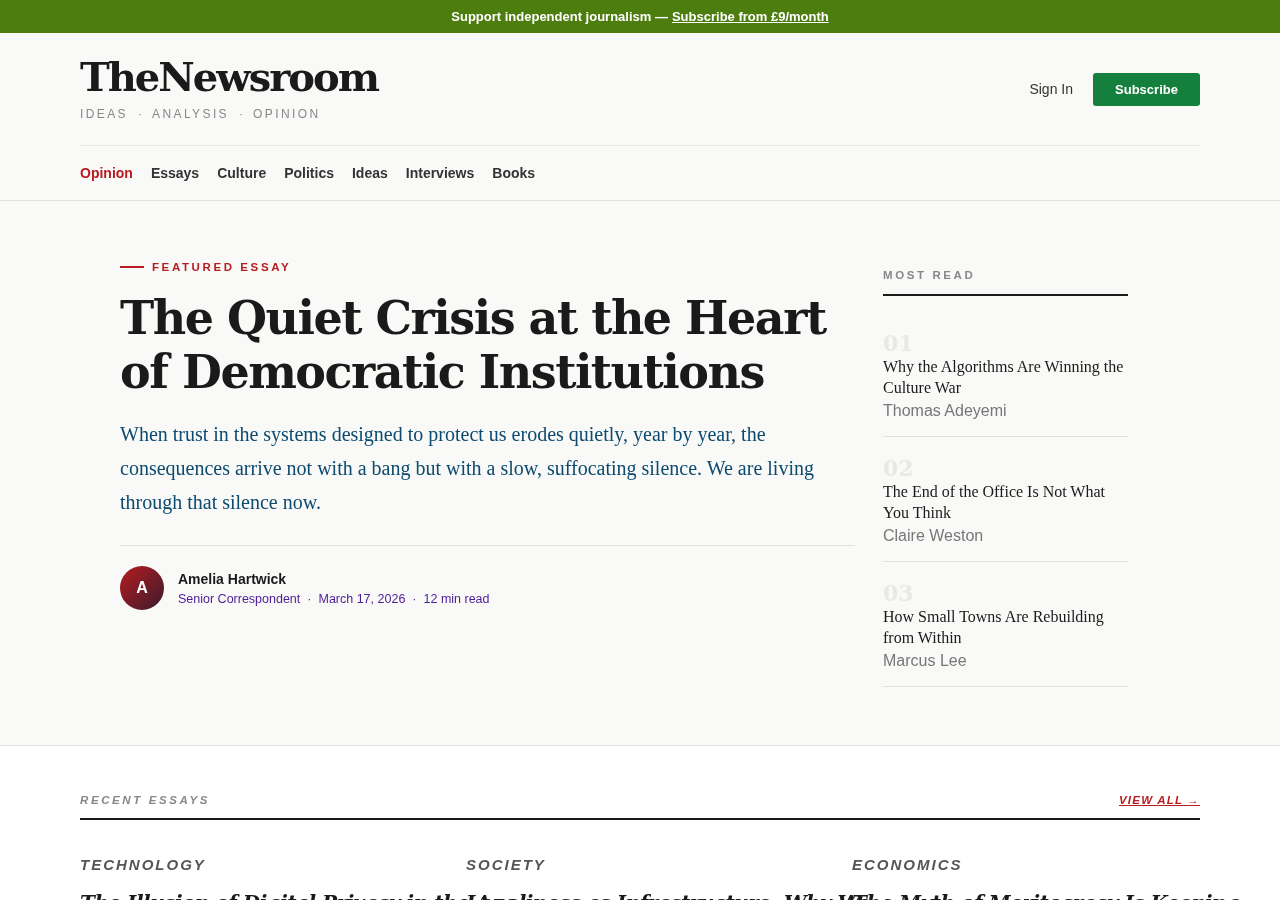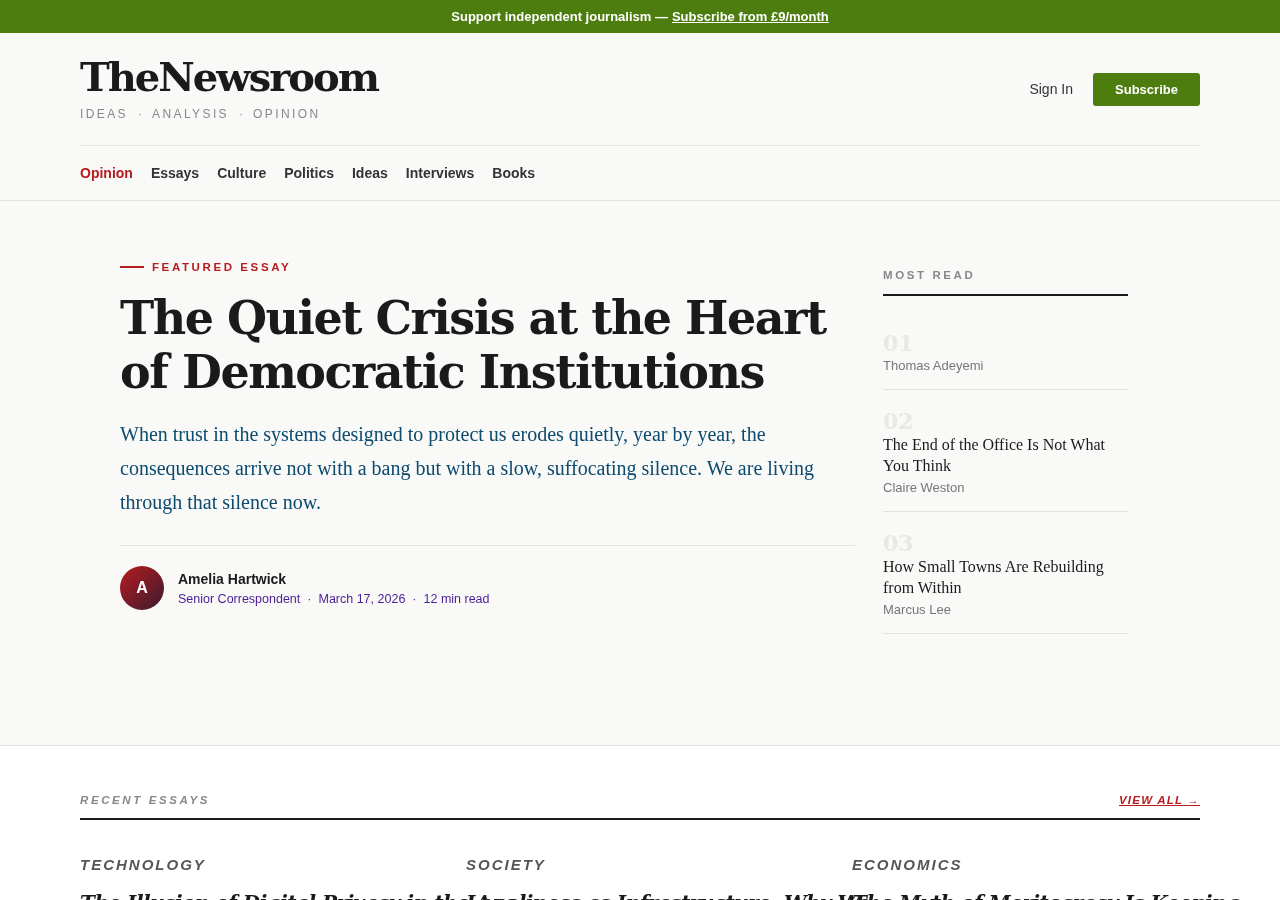--- a/index.html
+++ b/index.html
@@ -51,7 +51,7 @@
     .auth { display: flex; align-items: center; gap: 20px; }
     .signin { font-size: 14px; color: #333; cursor: pointer; }
     .subscribe-btn {
-      background: #4d7c0f;
+      background: #15803d;
       color: #fff;
       font-weight: bold;
       font-size: 13px;

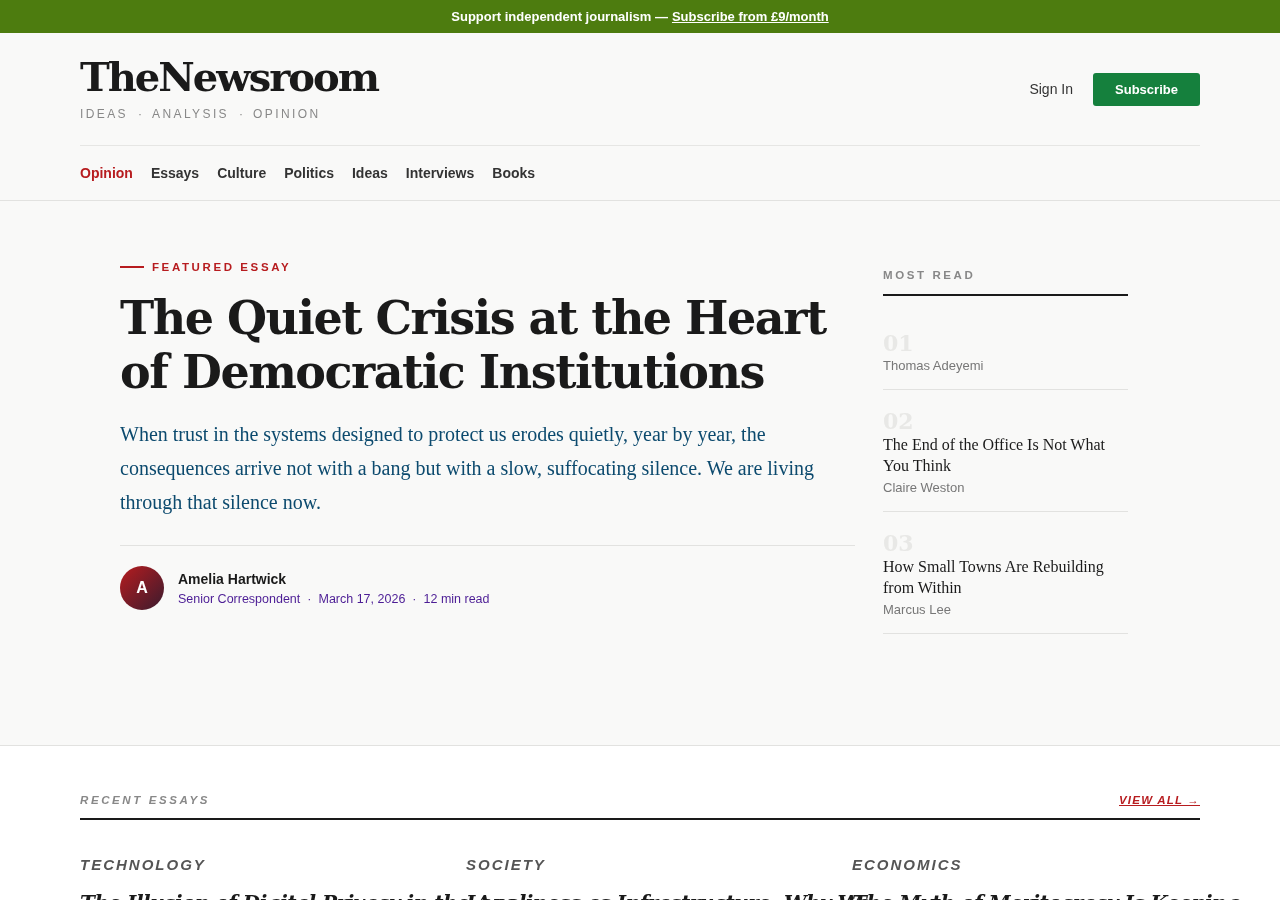--- a/index.html
+++ b/index.html
@@ -219,6 +219,7 @@
     <div class="mr-title">MOST READ</div>
     <div class="mr-item">
       <div class="mr-num">01</div>
+      <div class="mr-headline">Why the Algorithms Are Winning the Culture War</div>
       <div class="mr-author">Thomas Adeyemi</div>
     </div>
     <div class="mr-item">

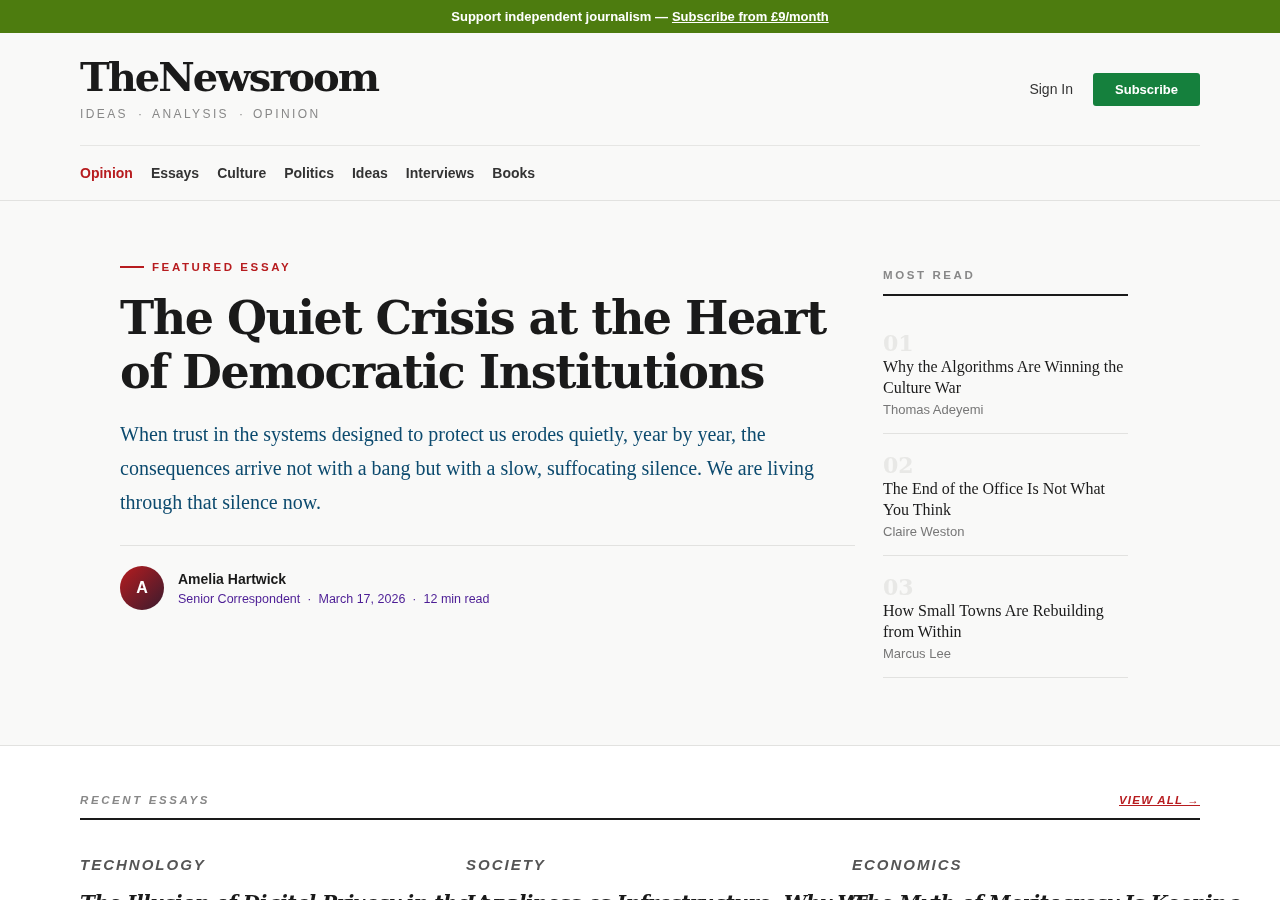--- a/index.html
+++ b/index.html
@@ -133,7 +133,7 @@
       font-size: 16px; line-height: 21px; color: #1a1a1a; margin-top: 2px;
       cursor: pointer;
     }
-    .mr-author { font-size: 13px; color: #777; margin-top: 4px; }
+    .mr-author { font-size: 16px; color: #777; margin-top: 4px; }
 
     .recent { background: #fff; padding: 48px 80px 0 80px; height: 155px; overflow: hidden; font-style: italic; }
     .recent-head {

